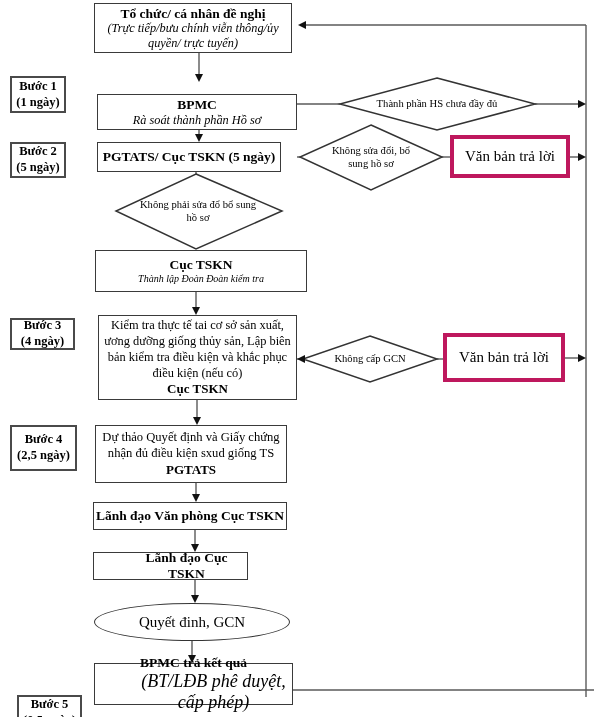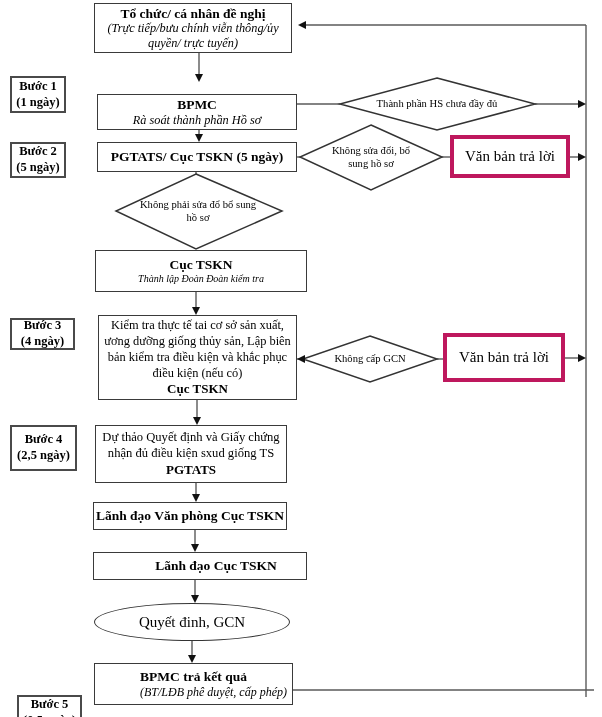--- a/index.html
+++ b/index.html
@@ -134,7 +134,7 @@
     <div class="s">Rà soát thành phần Hồ sơ</div>
   </div>
 
-  <div class="box" style="left:97px;top:142px;width:200px;height:30px;">
+  <div class="box" style="left:97px;top:142px;width:184px;height:30px;">
     <div class="t">PGTATS/ Cục TSKN (5 ngày)</div>
   </div>
 

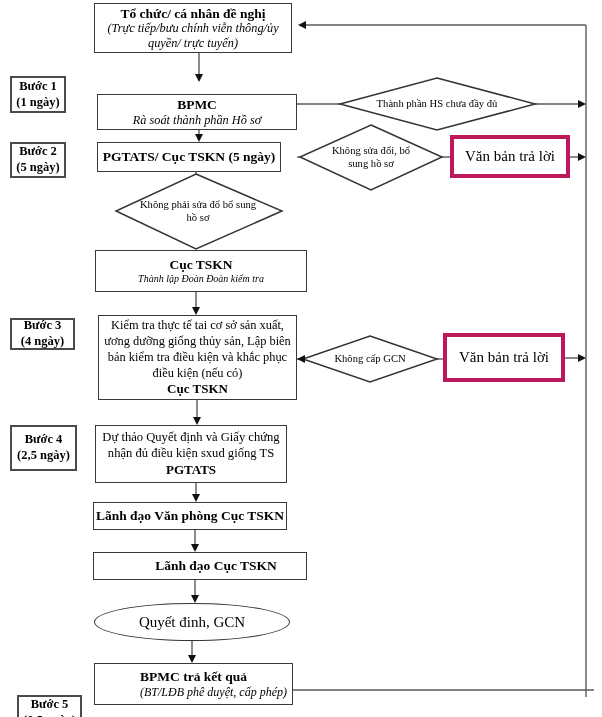--- a/index.html
+++ b/index.html
@@ -165,7 +165,7 @@
     <div class="t">Lãnh đạo Văn phòng Cục TSKN</div>
   </div>
 
-  <div class="box" style="left:93px;top:552px;width:214px;height:28px;padding-left:32px;">
+  <div class="box" style="left:93px;top:552px;width:155px;height:28px;padding-left:32px;">
     <div class="t">Lãnh đạo Cục TSKN</div>
   </div>
 

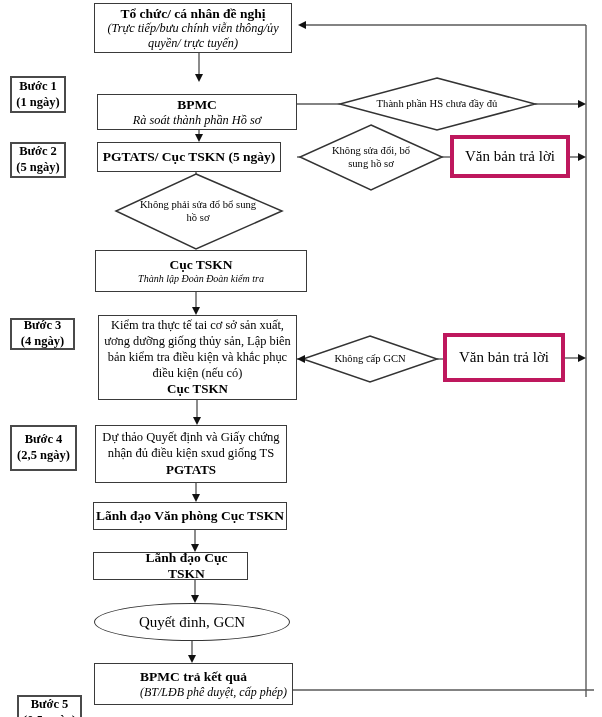--- a/index.html
+++ b/index.html
@@ -175,7 +175,7 @@
 
   <div class="box" style="left:94px;top:663px;width:199px;height:42px;">
     <div class="t">BPMC trả kết quả</div>
-    <div class="s" style="font-size:12px;margin-left:40px;">(BT/LĐB phê duyệt, cấp phép)</div>
+    <div class="s" style="font-size:18px;margin-left:40px;">(BT/LĐB phê duyệt, cấp phép)</div>
   </div>
 
   <div class="dtext" style="left:437px;top:104px;width:140px;">Thành phần HS chưa đầy đủ</div>

